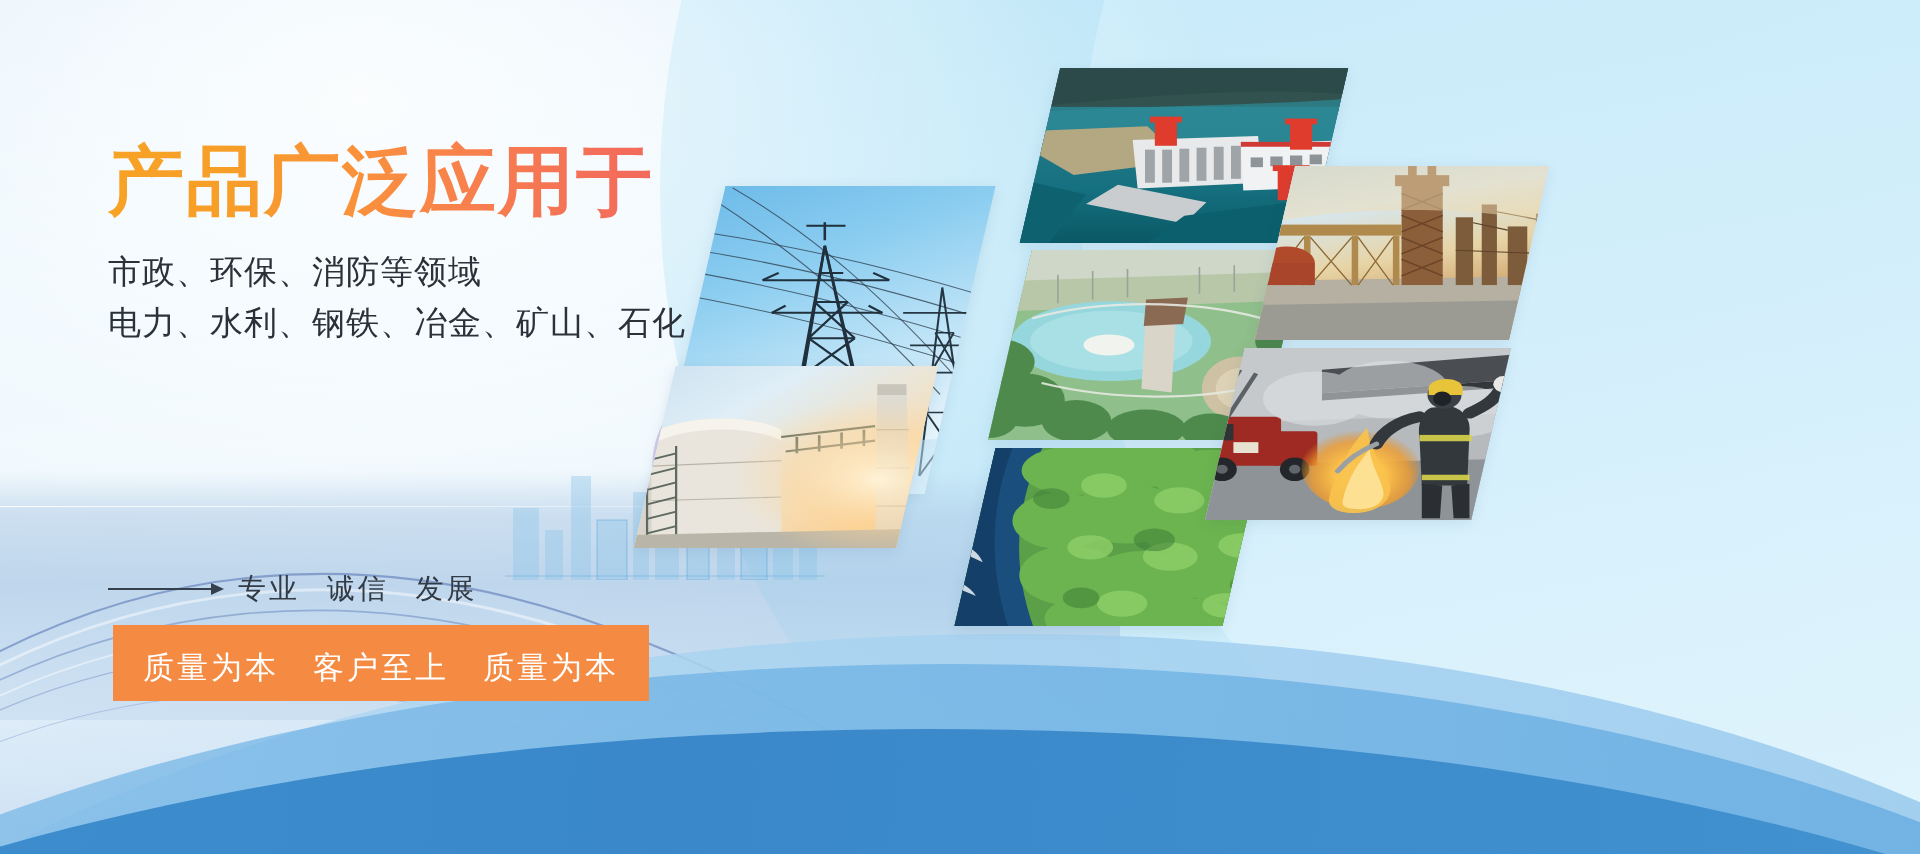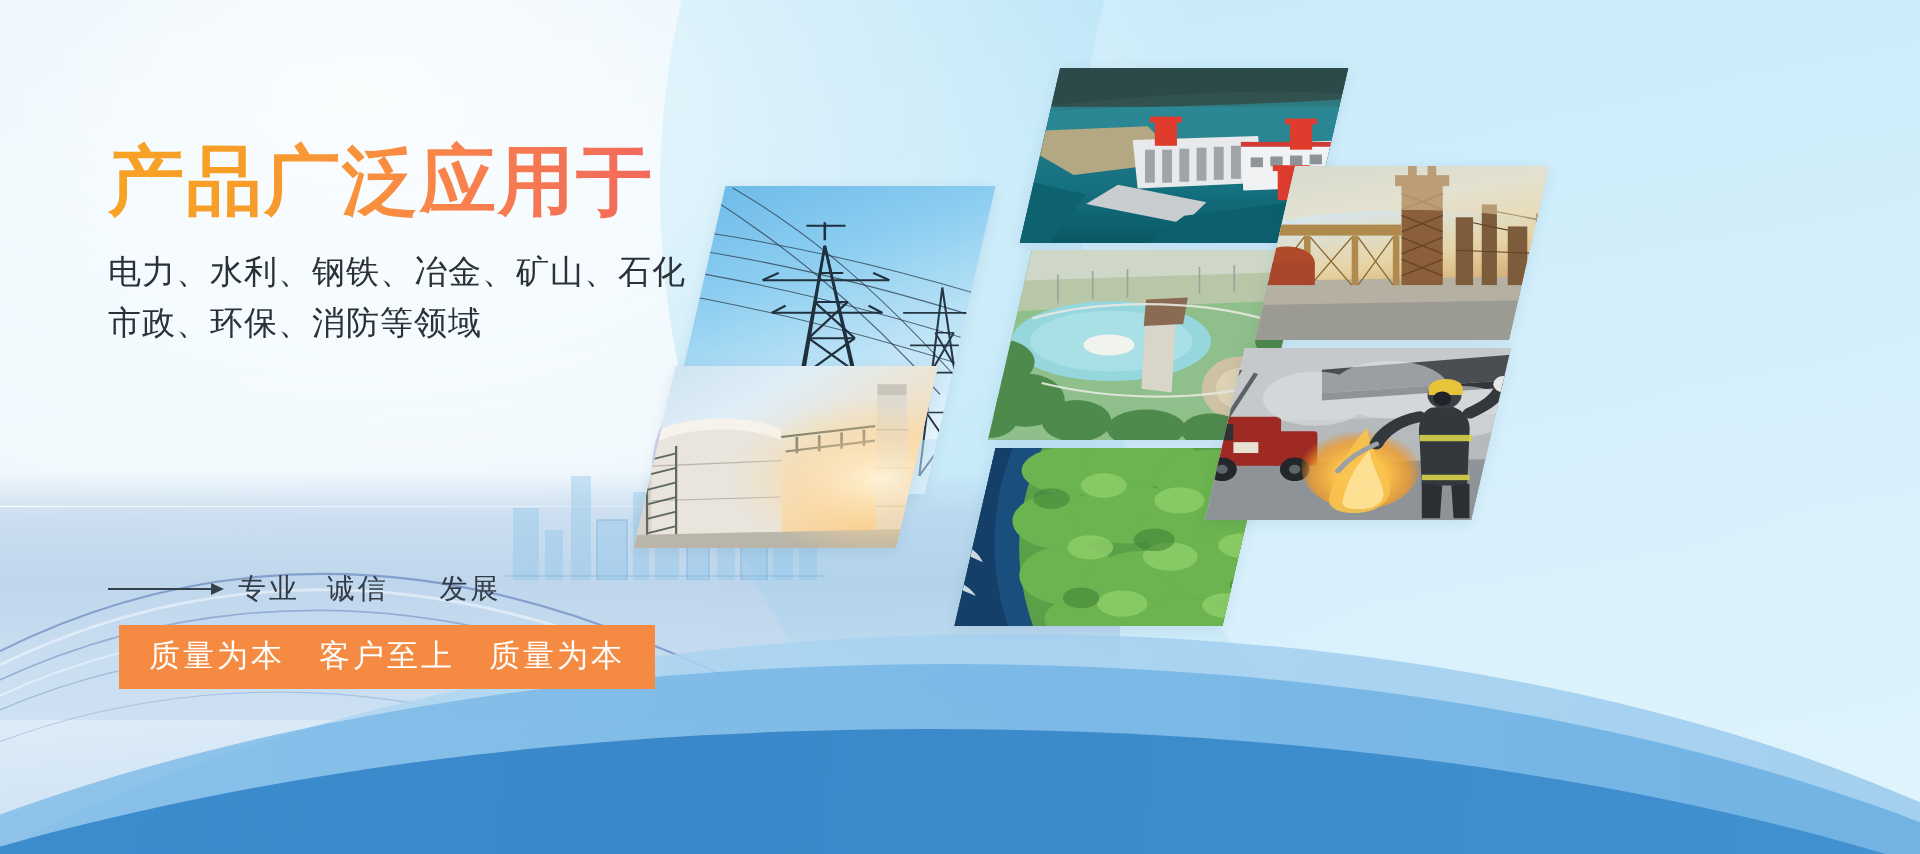--- a/index.html
+++ b/index.html
@@ -613,8 +613,8 @@
   <div class="copy">
     <div class="headline">产品广泛应用于</div>
     <div class="sub">
+      <div>市政、环保、消防等领域</div>
       <div>电力、水利、钢铁、冶金、矿山、石化</div>
-      <div>市政、环保、消防等领域</div>
     </div>
   </div>
 

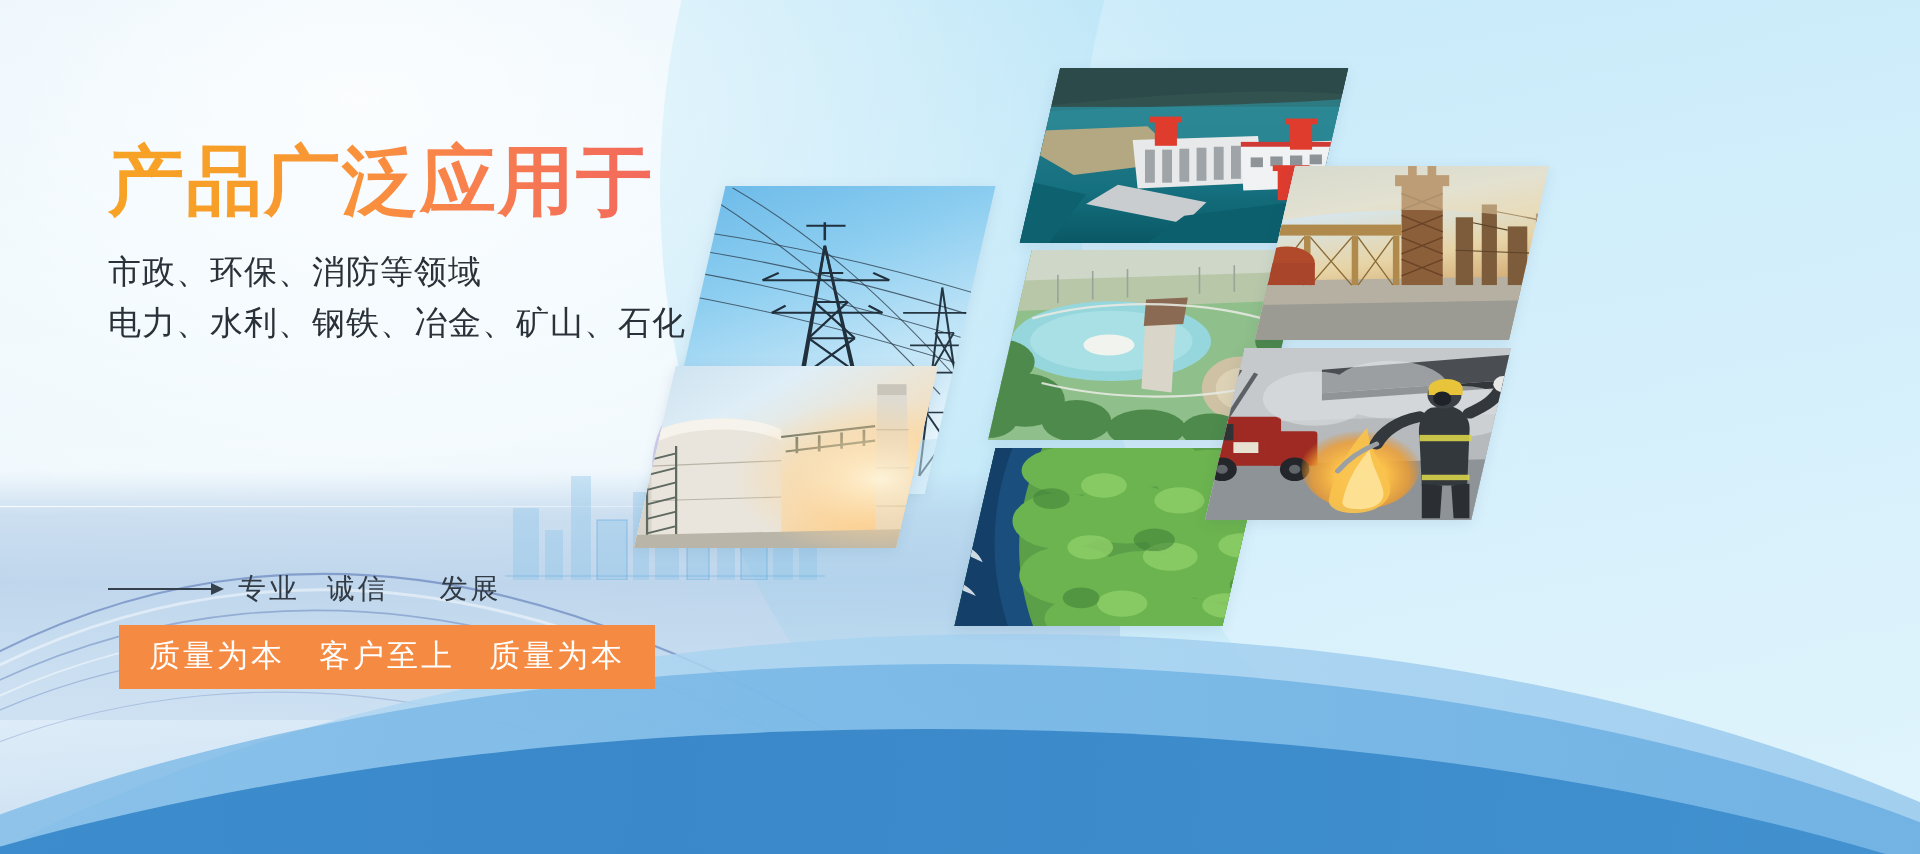--- a/index.html
+++ b/index.html
@@ -113,7 +113,7 @@
   }
   .motto{ font-size:28px; color:#323b45; letter-spacing:3px; }
   .motto span{ margin-right:16px; }
-  .motto span:last-child{ margin-right:0;margin-left:24px; }
+  .motto span:last-child{ margin-right:0; }
 
   
   .slogan{

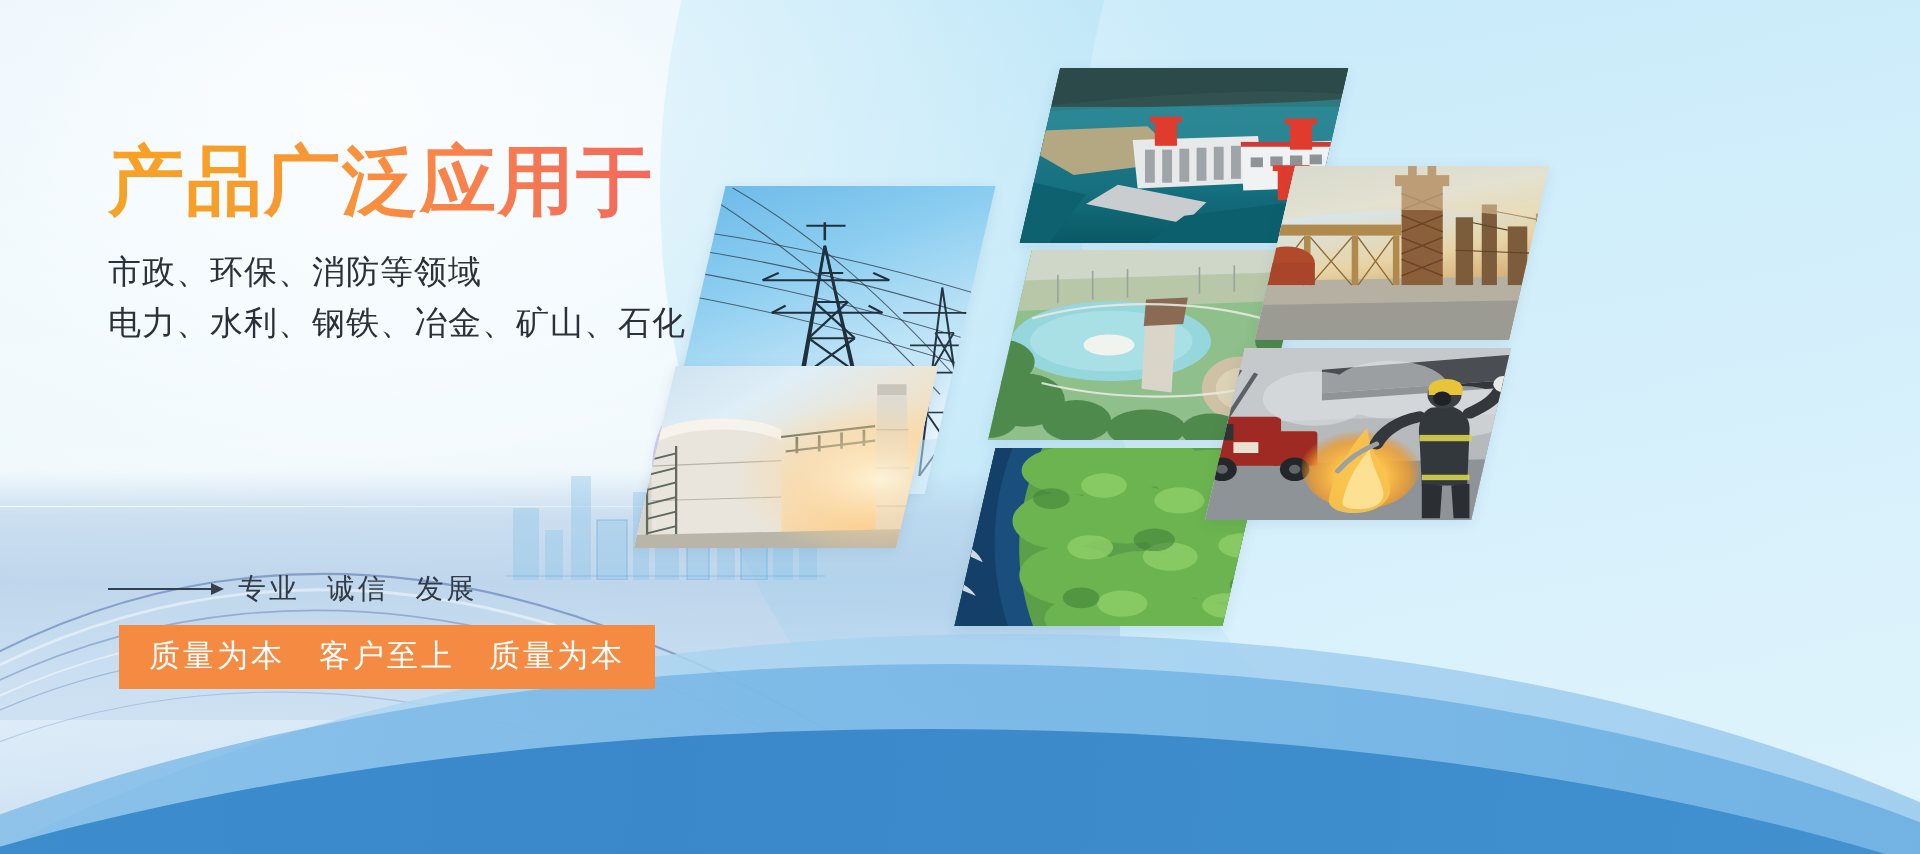--- a/index.html
+++ b/index.html
@@ -117,11 +117,11 @@
 
   
   .slogan{
-    position:absolute; left:119px; top:625px; z-index:40;
+    position:absolute; left:113px; top:625px; z-index:40;
     background:#f58b42;
     color:#ffffff;
     font-size:31px; letter-spacing:3px;
-    padding:14px 30px 16px 30px;
+    padding:26px 30px 16px 30px;
     display:flex; align-items:center; gap:34px;
     white-space:nowrap;
     line-height:1.1;

